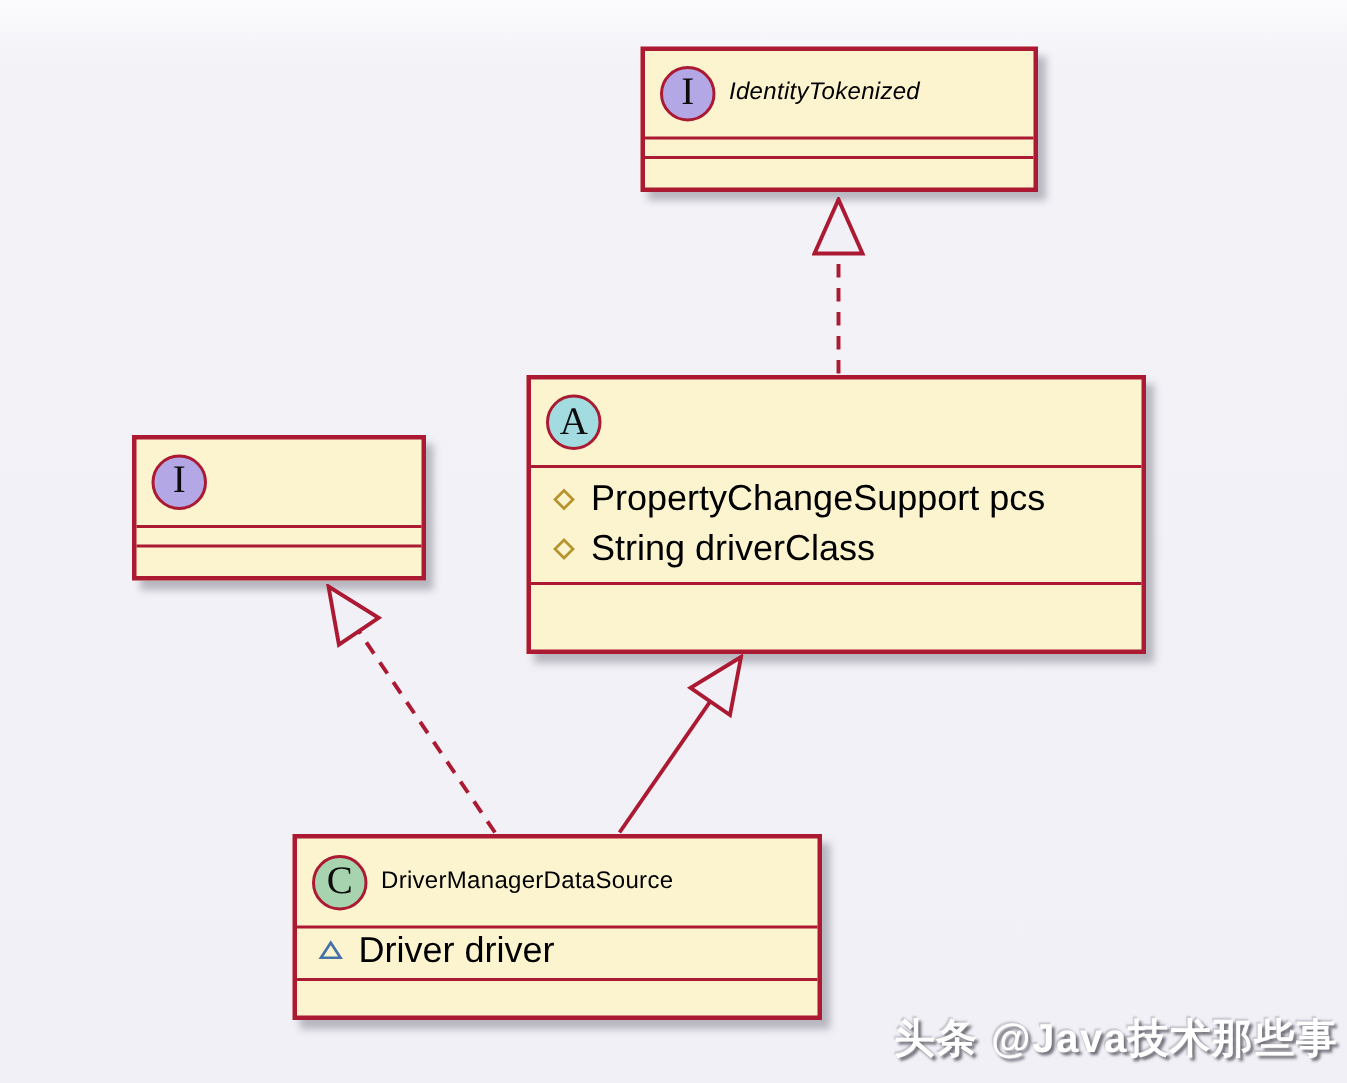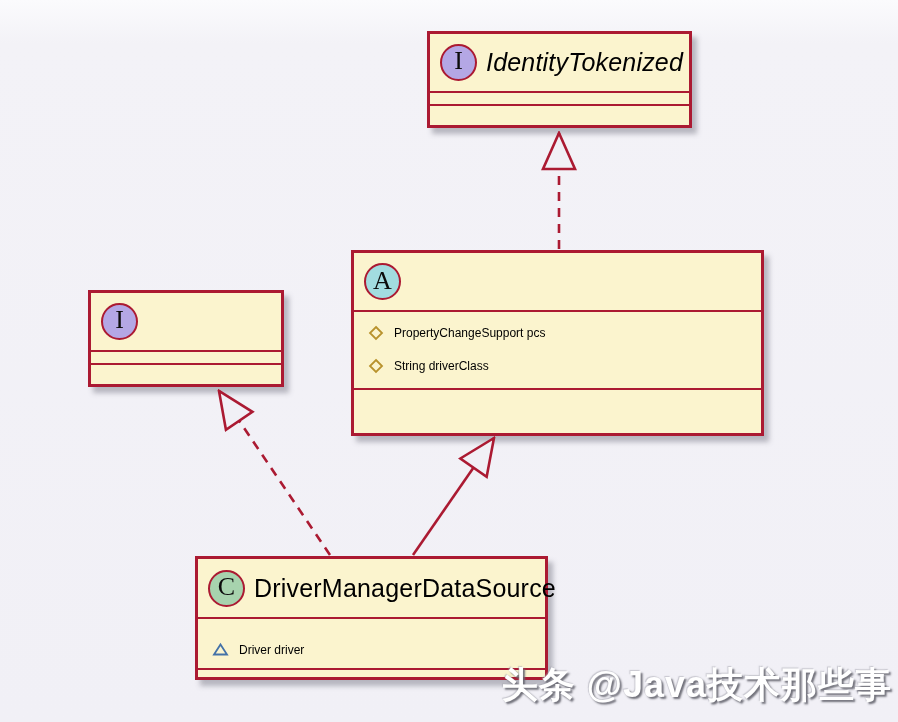--- a/index.html
+++ b/index.html
@@ -36,7 +36,7 @@
   .badge-a{background:#a2dce0;}
   .badge-c{background:#a7d3ae;}
   .cls-title{
-    font-size:25px;color:#000;white-space:nowrap;letter-spacing:.2px;
+    font-size:16px;color:#000;white-space:nowrap;letter-spacing:.2px;
   }
   .cls-title.italic{font-style:italic;}
   .divider{height:0;border-top:2px solid #ab1a32;flex:0 0 auto;}

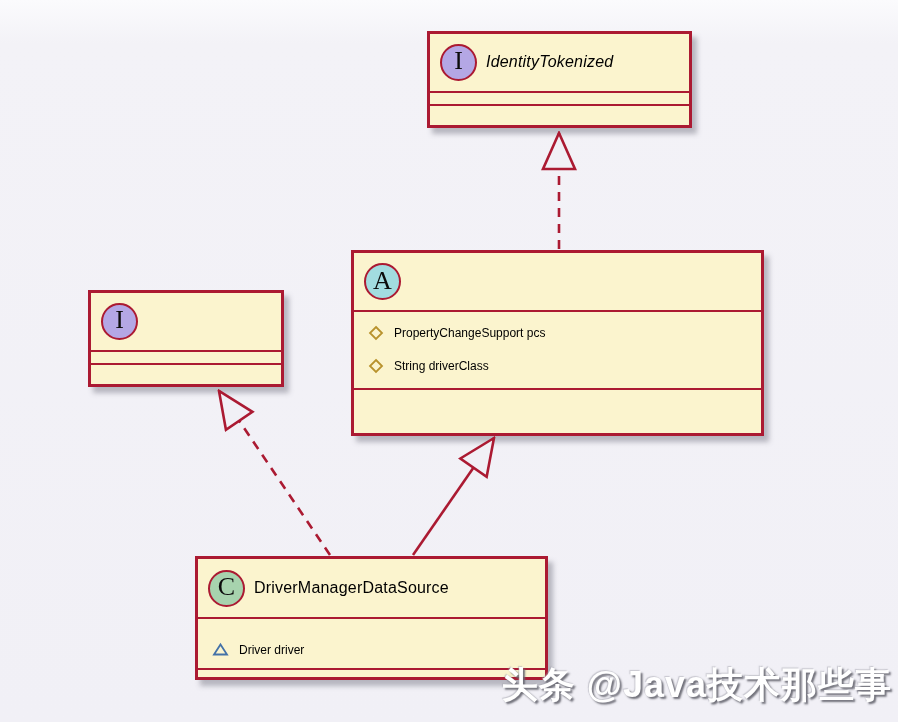--- a/index.html
+++ b/index.html
@@ -46,7 +46,7 @@
   .fields{display:flex;flex-direction:column;justify-content:center;
           padding:6px 10px 8px 14px;gap:4px;flex:0 0 auto;}
   .field-row{display:flex;align-items:center;gap:10px;height:29px;}
-  .field-text{font-size:12px;color:#000;white-space:nowrap;}
+  .field-text{font-size:24px;color:#000;white-space:nowrap;}
   .field-icon{flex:0 0 auto;display:block;}
 
   

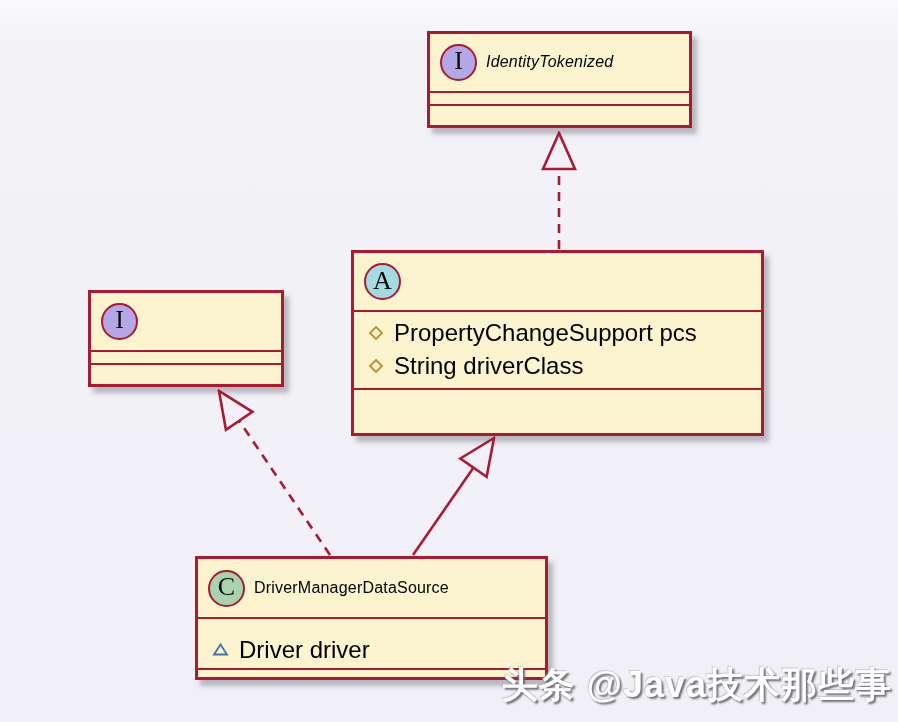--- a/index.html
+++ b/index.html
@@ -130,7 +130,7 @@
       <span class="cls-title">DriverManagerDataSource</span>
     </div>
     <div class="divider"></div>
-    <div class="fields" style="padding-top:16px;padding-bottom:4px">
+    <div class="fields" style="padding-top:0;padding-bottom:4px">
       <div class="field-row">
         <svg class="field-icon" width="17" height="15">
           <path d="M8.5 2.5 L15 12.5 L2 12.5 Z" fill="none" stroke="#4472a8" stroke-width="1.8"></path>

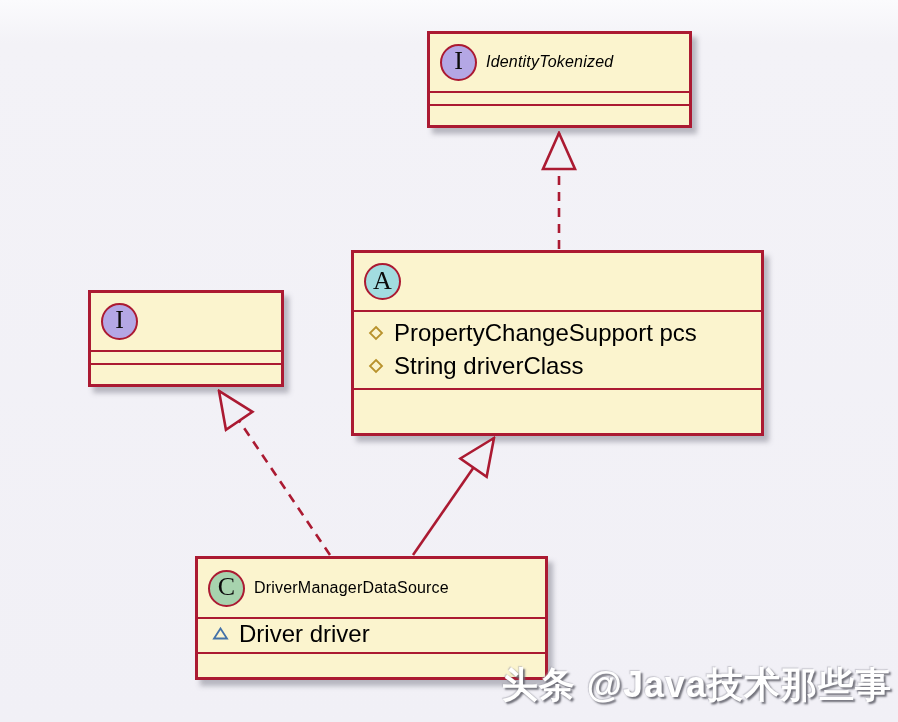--- a/index.html
+++ b/index.html
@@ -55,7 +55,7 @@
   
   .watermark{
     position:absolute;right:6px;bottom:12px;
-    font-size:36px;font-weight:bold;color:#ffffff;letter-spacing:1px;
+    font-size:27px;font-weight:bold;color:#ffffff;letter-spacing:1px;
     text-shadow:2px 2px 2px rgba(105,105,115,.95),
                 -1px -1px 1px rgba(160,160,170,.5);
     white-space:nowrap;

